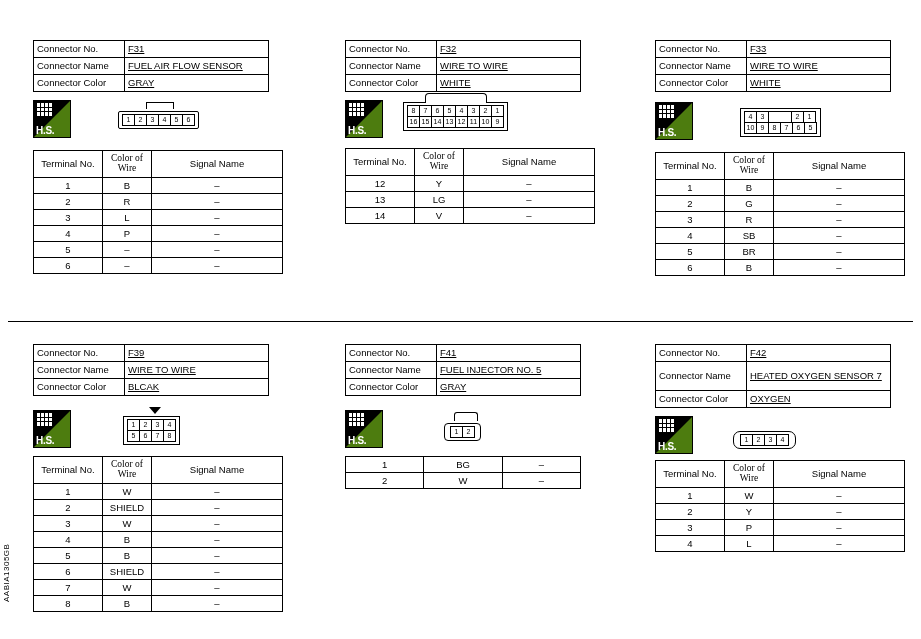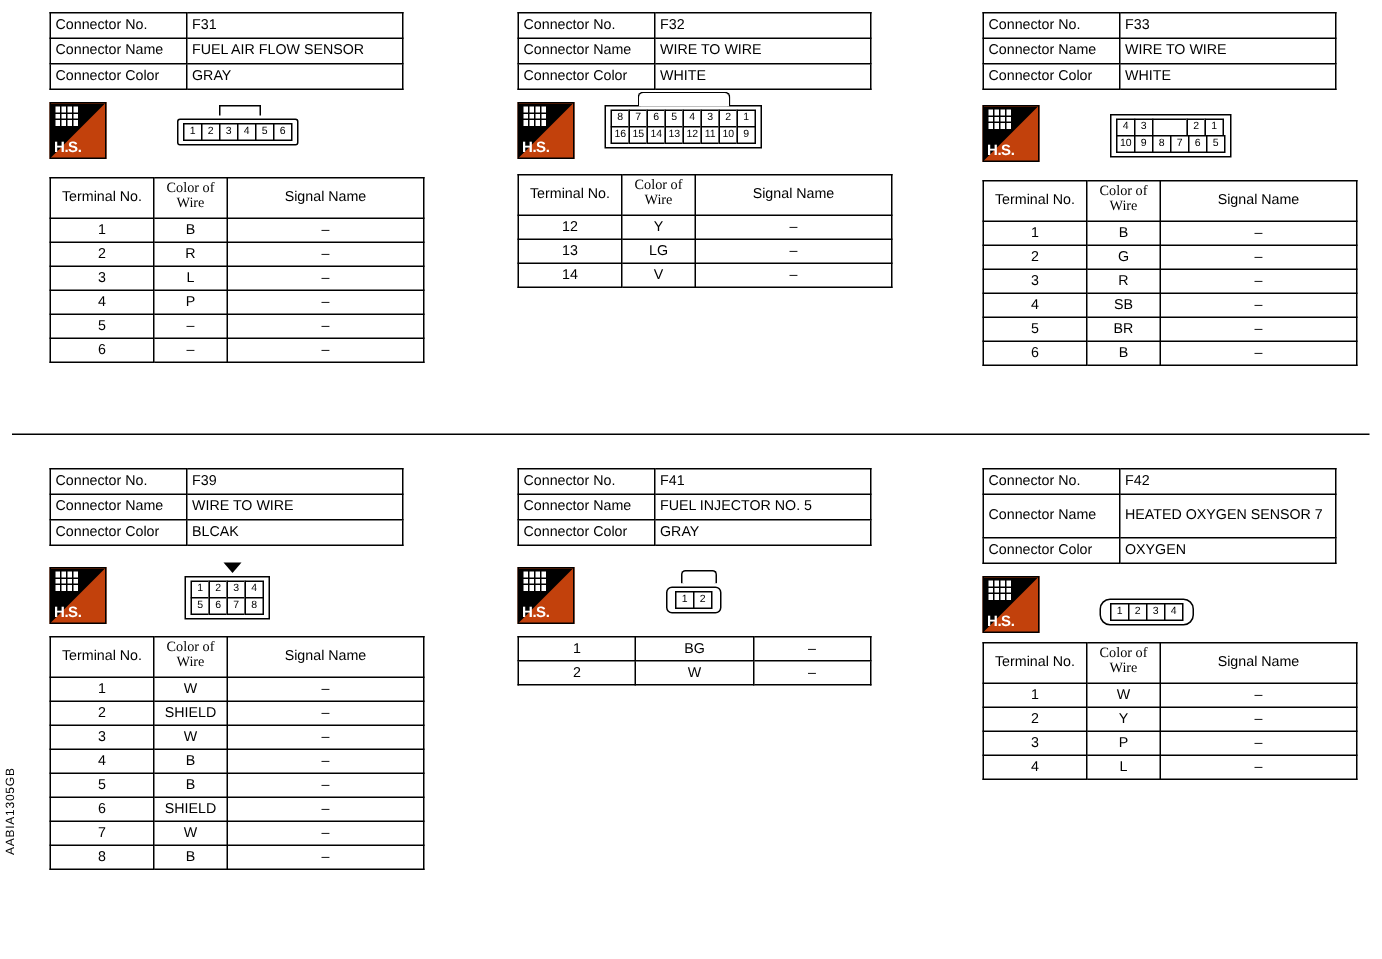--- a/index.html
+++ b/index.html
@@ -19,6 +19,7 @@
     position: relative;
     width: 921px;
     height: 511px;
+    margin-top: 32px;
   }
   .divider {
     position: absolute;

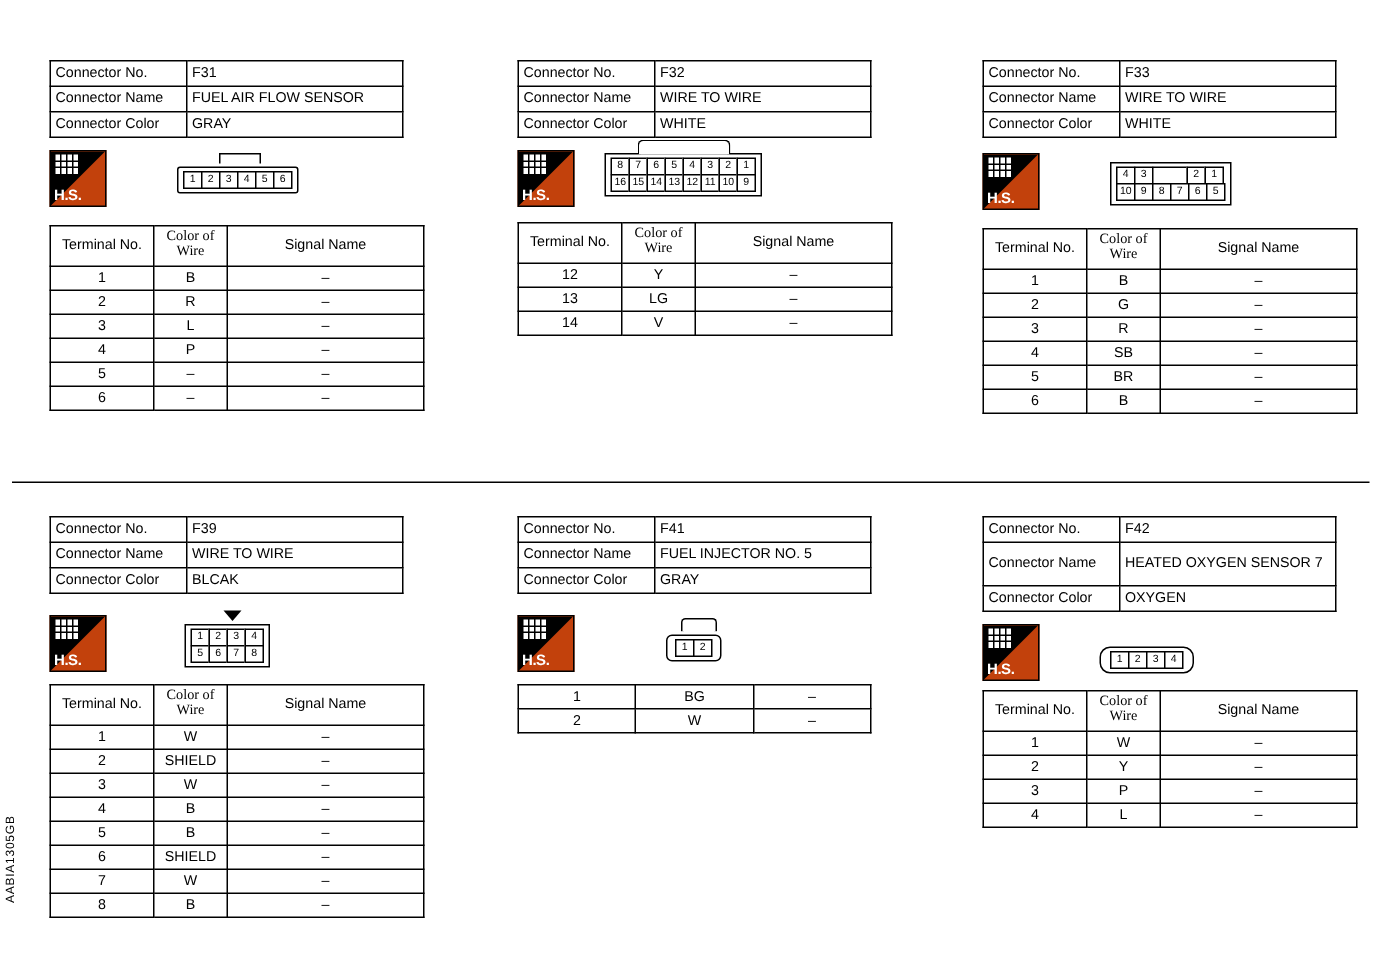--- a/index.html
+++ b/index.html
@@ -61,6 +61,7 @@
   }
   table.info td.val {
     white-space: normal;
+    text-decoration: underline;
   }
   
   .hs {

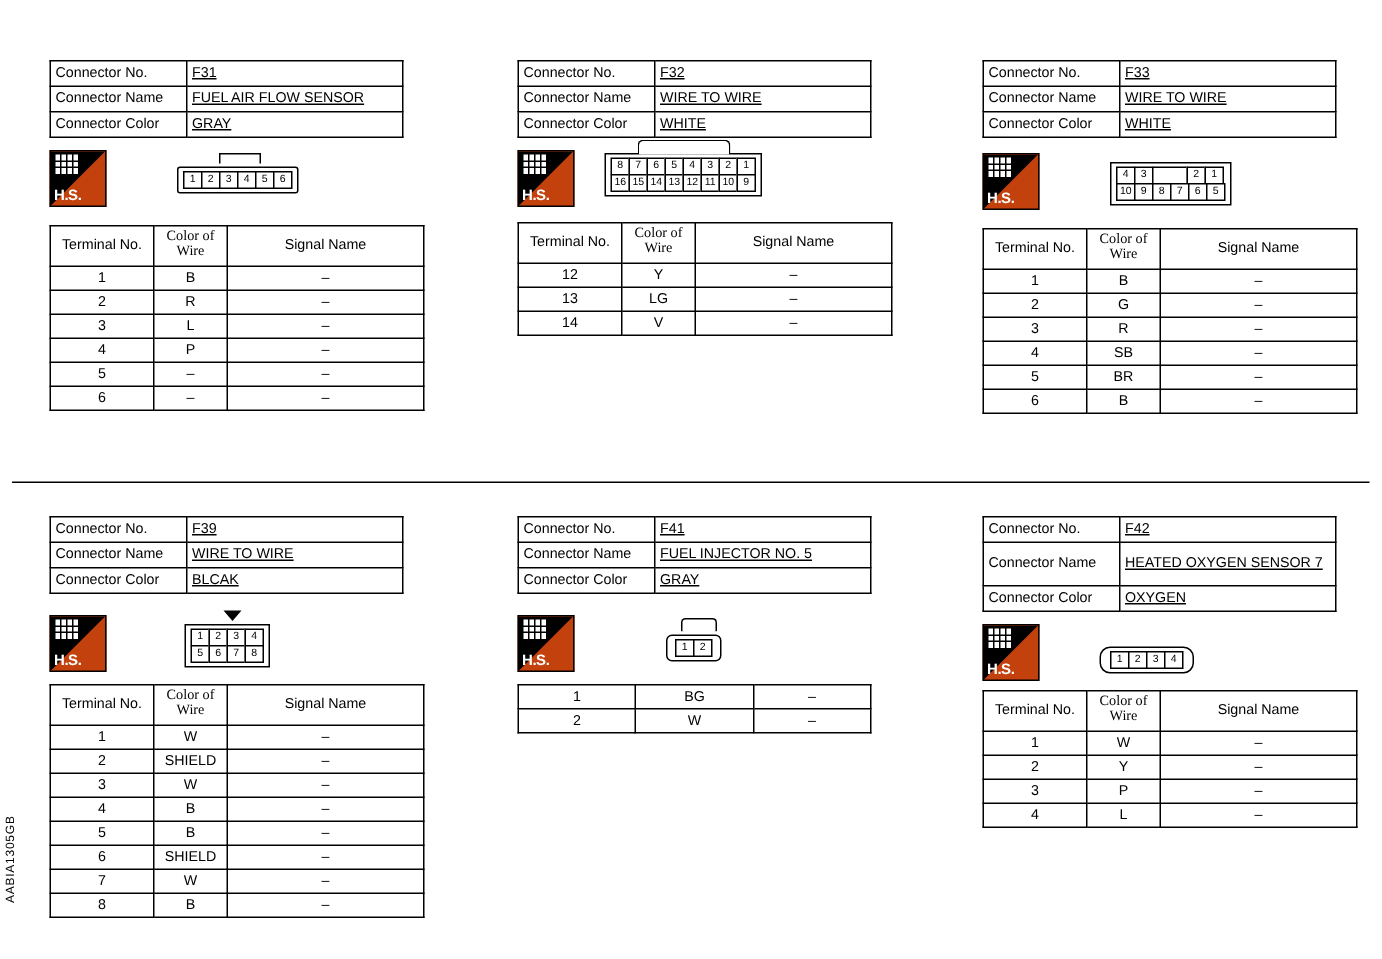--- a/index.html
+++ b/index.html
@@ -69,7 +69,7 @@
     width: 36px;
     height: 36px;
     border: 1px solid #000000;
-    background: #c2410c;
+    background: #4d7c0f;
     overflow: hidden;
   }
   .hs .tri {

